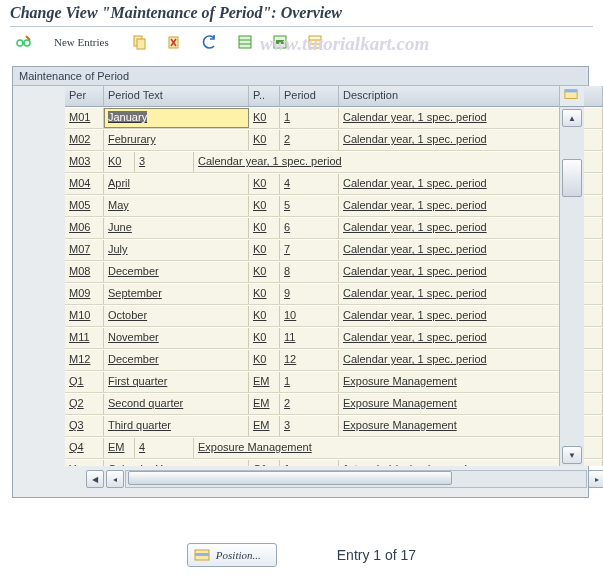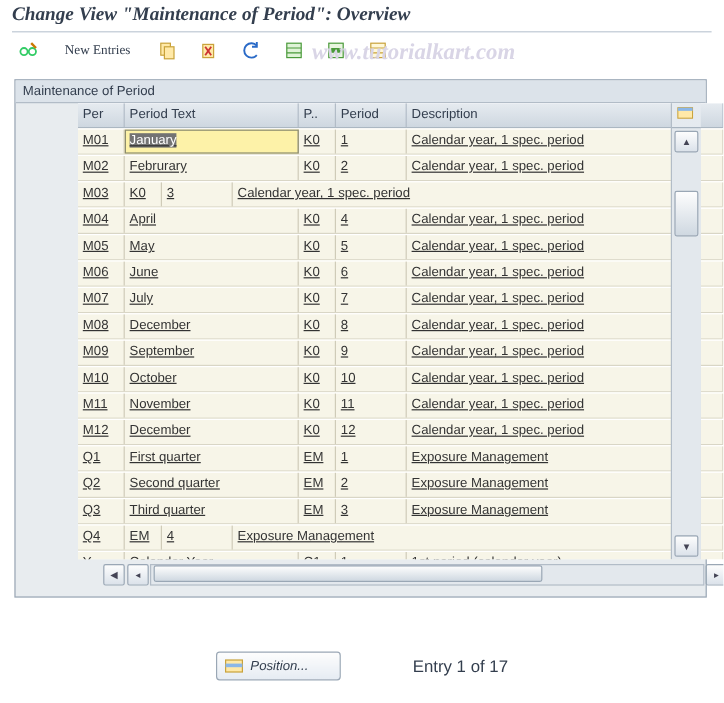--- a/index.html
+++ b/index.html
@@ -213,11 +213,11 @@
     display:flex;align-items:center;justify-content:center;
   }
   .pos-btn{
-    height:22px;padding:0 26px 0 6px;margin-right:60px;
+    height:22px;padding:0 15px 0 6px;margin-right:60px;
     border:1px solid #9AA7B5;border-radius:3px;
     background:linear-gradient(#fdfdfd,#e6ecf3);
     display:inline-flex;align-items:center;gap:6px;
-    font-size:11px;color:#333E4E;font-family:Liberation Sans, sans-serif;font-style:italic;
+    font-size:11px;color:#333E4E;font-family:Liberation Serif, serif;font-style:italic;
   }
   .entry-label{
     font-size:14px;color:#333E4E;

